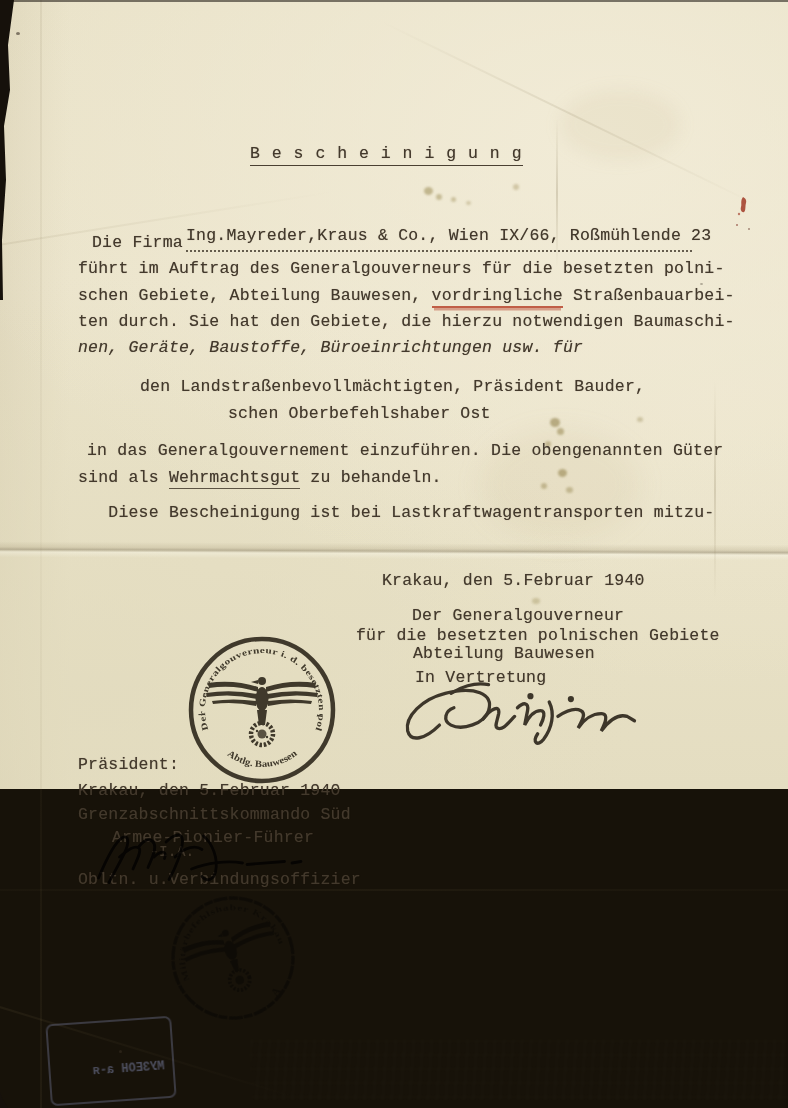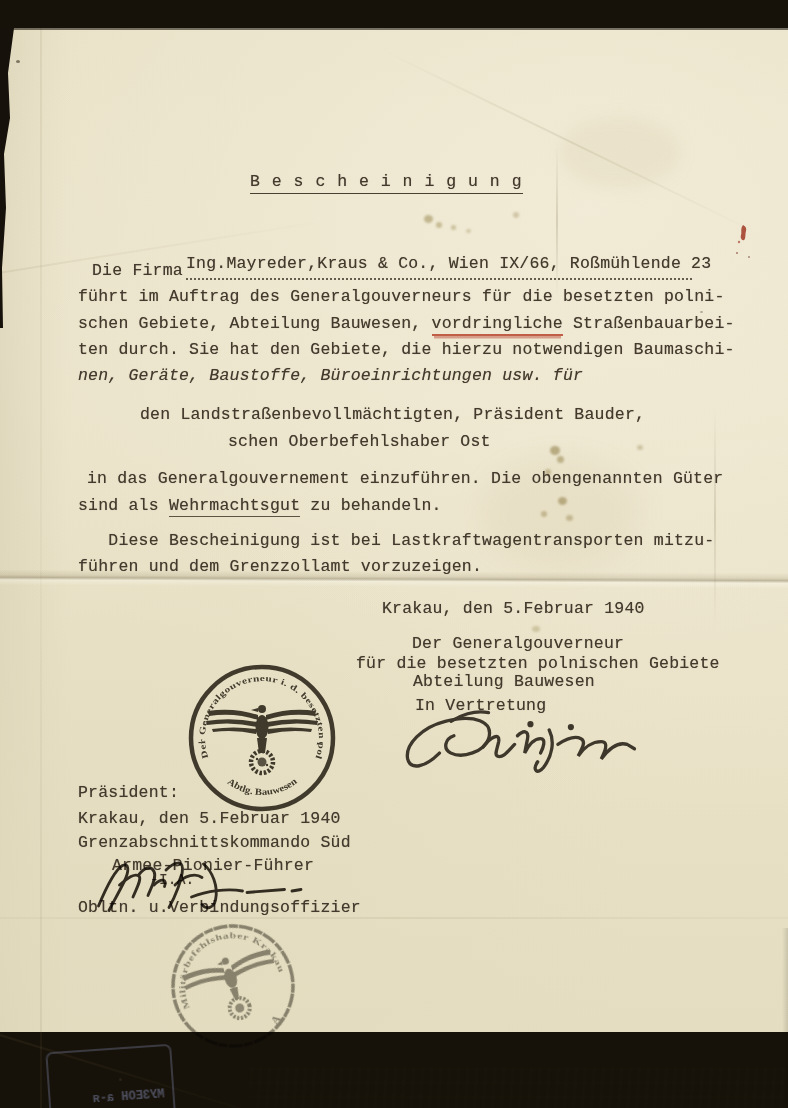--- a/index.html
+++ b/index.html
@@ -4,13 +4,13 @@
 <style>
   html,body{margin:0;padding:0;background:#171209;}
   .scan{position:relative;width:788px;height:1108px;overflow:hidden;background:#171209;}
-  .paper{position:absolute;left:0;top:0;width:788px;height:1004px;
+  .paper{position:absolute;left:0;top:0;width:788px;height:789px;
     background:
       radial-gradient(1200px 800px at 75% 18%, rgba(242,236,216,.9) 0%, rgba(242,236,216,0) 55%),
       radial-gradient(900px 700px at 12% 88%, rgba(226,219,190,.8) 0%, rgba(226,219,190,0) 60%),
       radial-gradient(700px 420px at 92% 50%, rgba(238,231,208,.7) 0%, rgba(238,231,208,0) 70%),
       linear-gradient(90deg, rgba(150,135,95,.12) 0px, rgba(150,135,95,0) 70px),
-      linear-gradient(180deg,#e9e2c8 0%,#ebe4cb 38%,#e8e1c6 72%,#e4ddc1 100%); margin-top: 28px;}
+      linear-gradient(180deg,#e9e2c8 0%,#ebe4cb 38%,#e8e1c6 72%,#e4ddc1 100%);}
   .tl{position:absolute;font-family:"Liberation Mono","DejaVu Sans Mono",monospace;
       font-size:16.5px;line-height:20px;color:#43392c;white-space:pre;letter-spacing:.2px;
       text-shadow:0 0 .7px rgba(67,57,44,.55);z-index:5;}

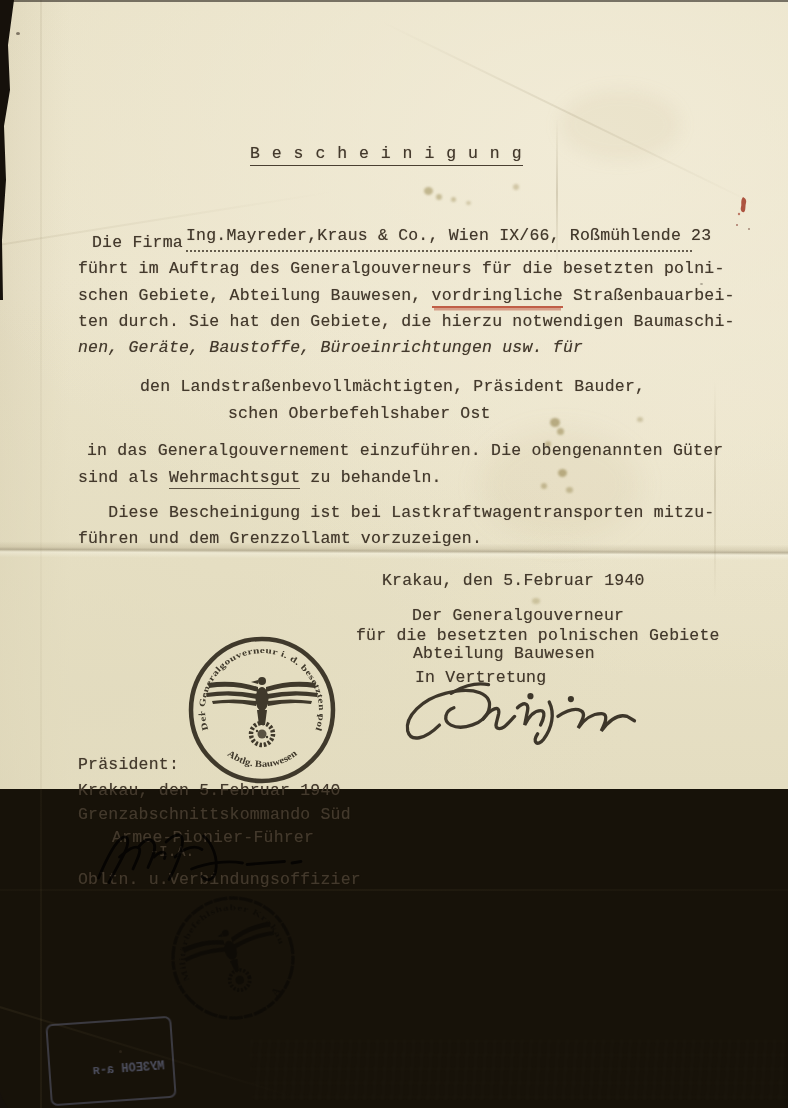--- a/index.html
+++ b/index.html
@@ -91,7 +91,6 @@
     <div class="tl" style="left:78px;top:468px;"><span>sind als </span><span class="blk-u">Wehrmachtsgut</span><span> zu behandeln.</span></div>
 
     <div class="tl" style="left:78px;top:503px;">   Diese Bescheinigung ist bei Lastkraftwagentransporten mitzu-</div>
-    <div class="tl" style="left:78px;top:529px;">führen und dem Grenzzollamt vorzuzeigen.</div>
 
     <div class="tl" style="left:382px;top:571px;">Krakau, den 5.Februar 1940</div>
     <div class="tl" style="left:412px;top:606px;">Der Generalgouverneur</div>

